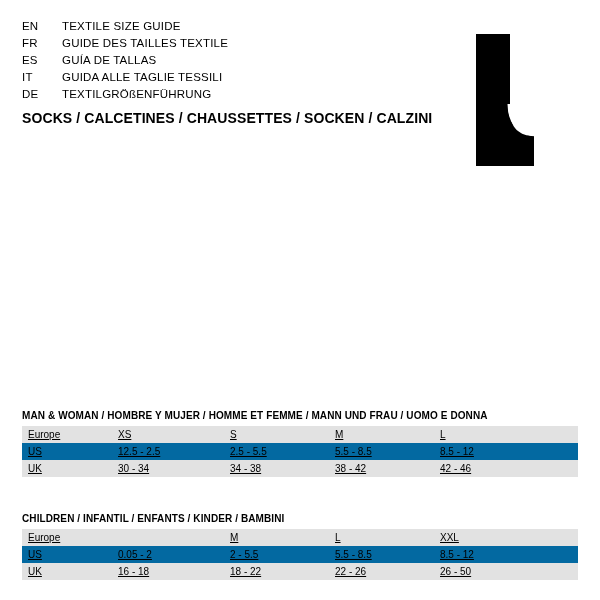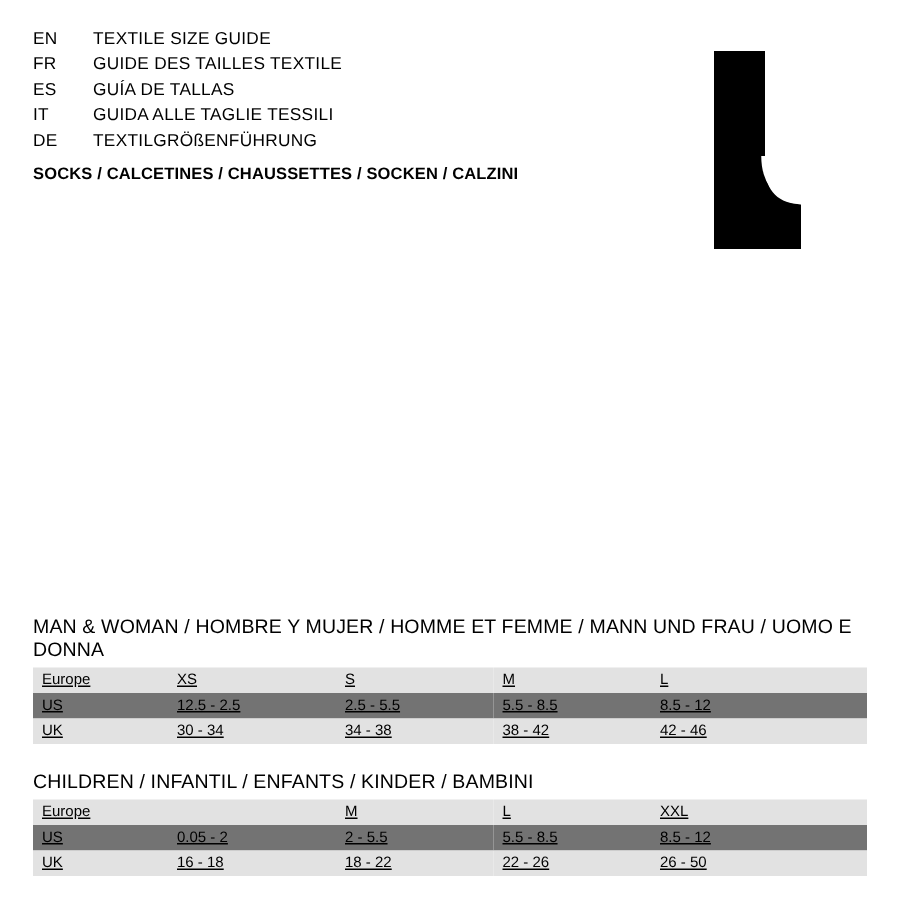--- a/index.html
+++ b/index.html
@@ -47,7 +47,7 @@
     position: absolute;
     left: 22px;
     top: 110px;
-    font-size: 11px;
+    font-size: 14px;
     font-weight: bold;
     letter-spacing: 0.1px;
   }

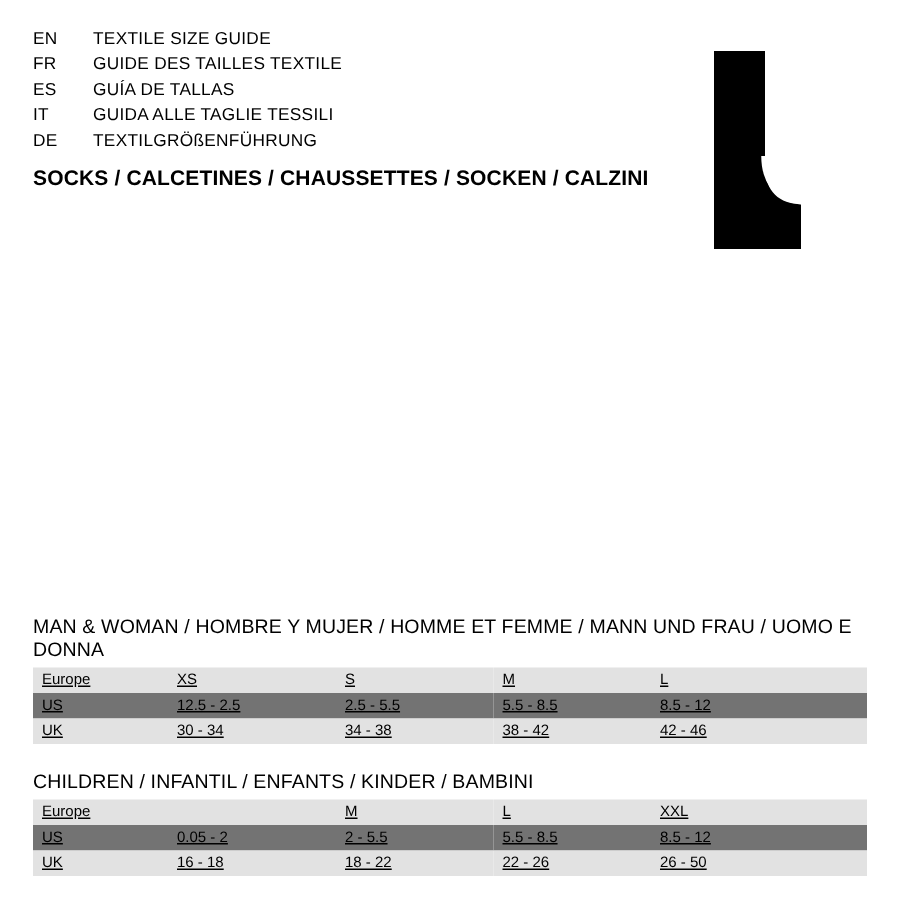--- a/index.html
+++ b/index.html
@@ -67,8 +67,8 @@
   .table-block.kids  { top: 513px; }
 
   .table-caption {
-    font-size: 13px;
-    font-weight: normal;
+    font-size: 10px;
+    font-weight: bold;
     letter-spacing: 0.1px;
     margin-bottom: 5px;
   }

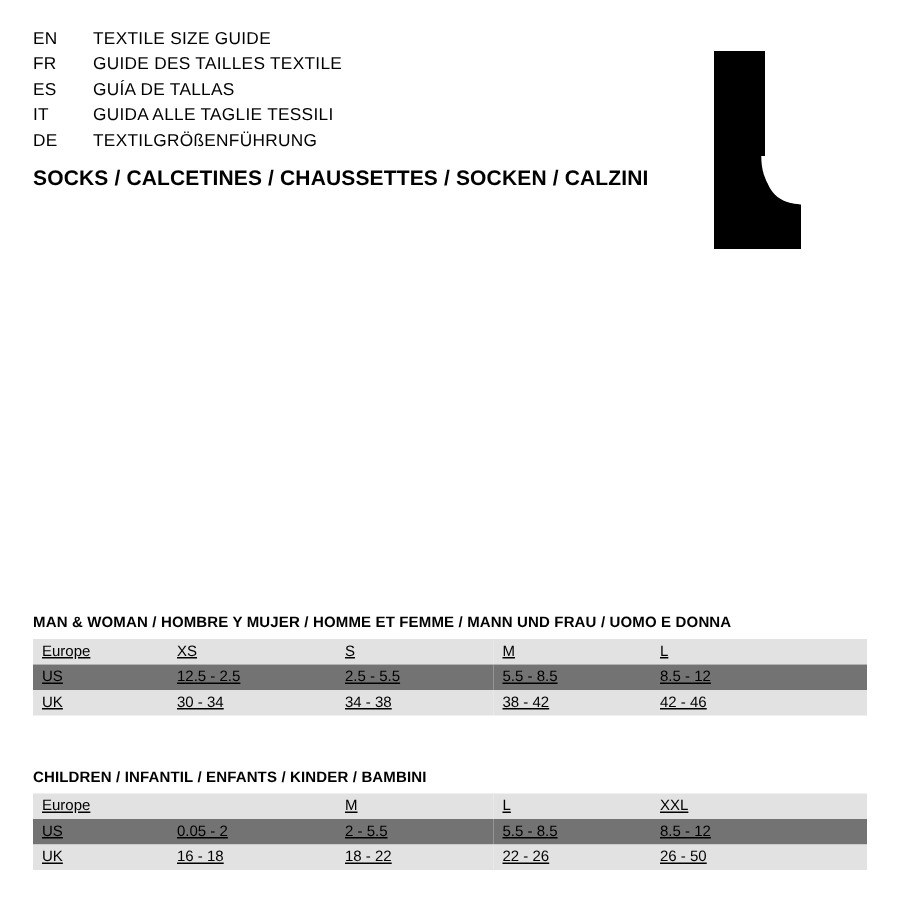--- a/index.html
+++ b/index.html
@@ -89,7 +89,7 @@
   }
   thead tr { background: #e2e2e2; }
   tbody tr.shaded { background: #e2e2e2; }
-  tbody tr.plain { background: #737373; }
+  tbody tr.plain { background: #0369a1; }
 
   col.c0 { width: 90px; }
   col.c1 { width: 112px; }

